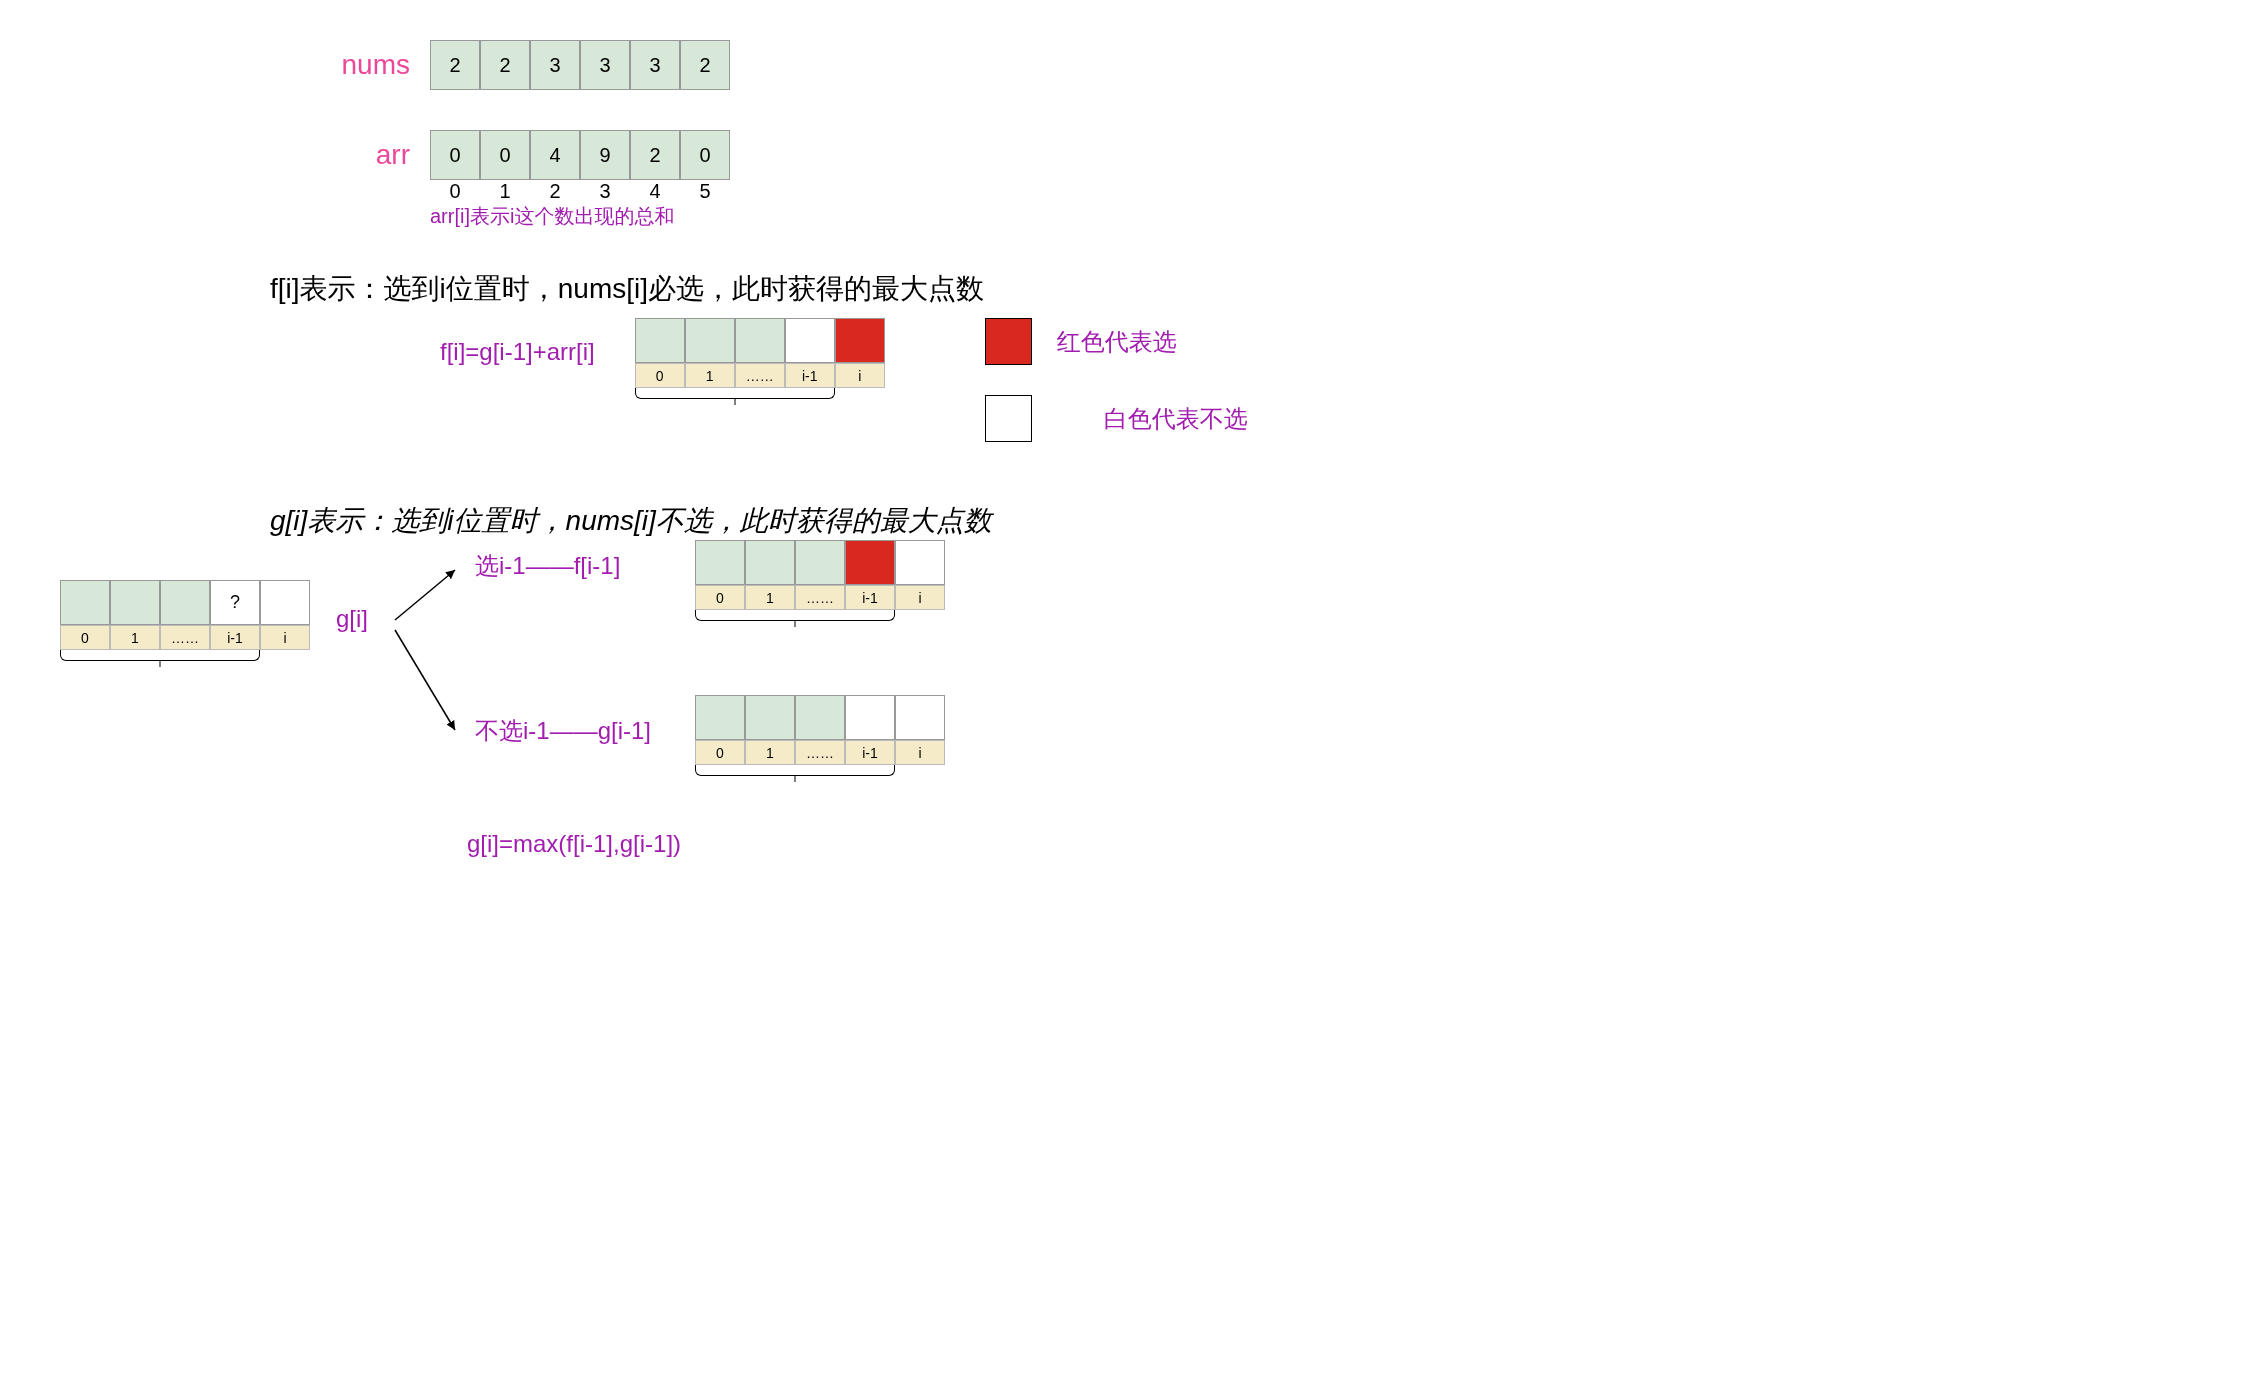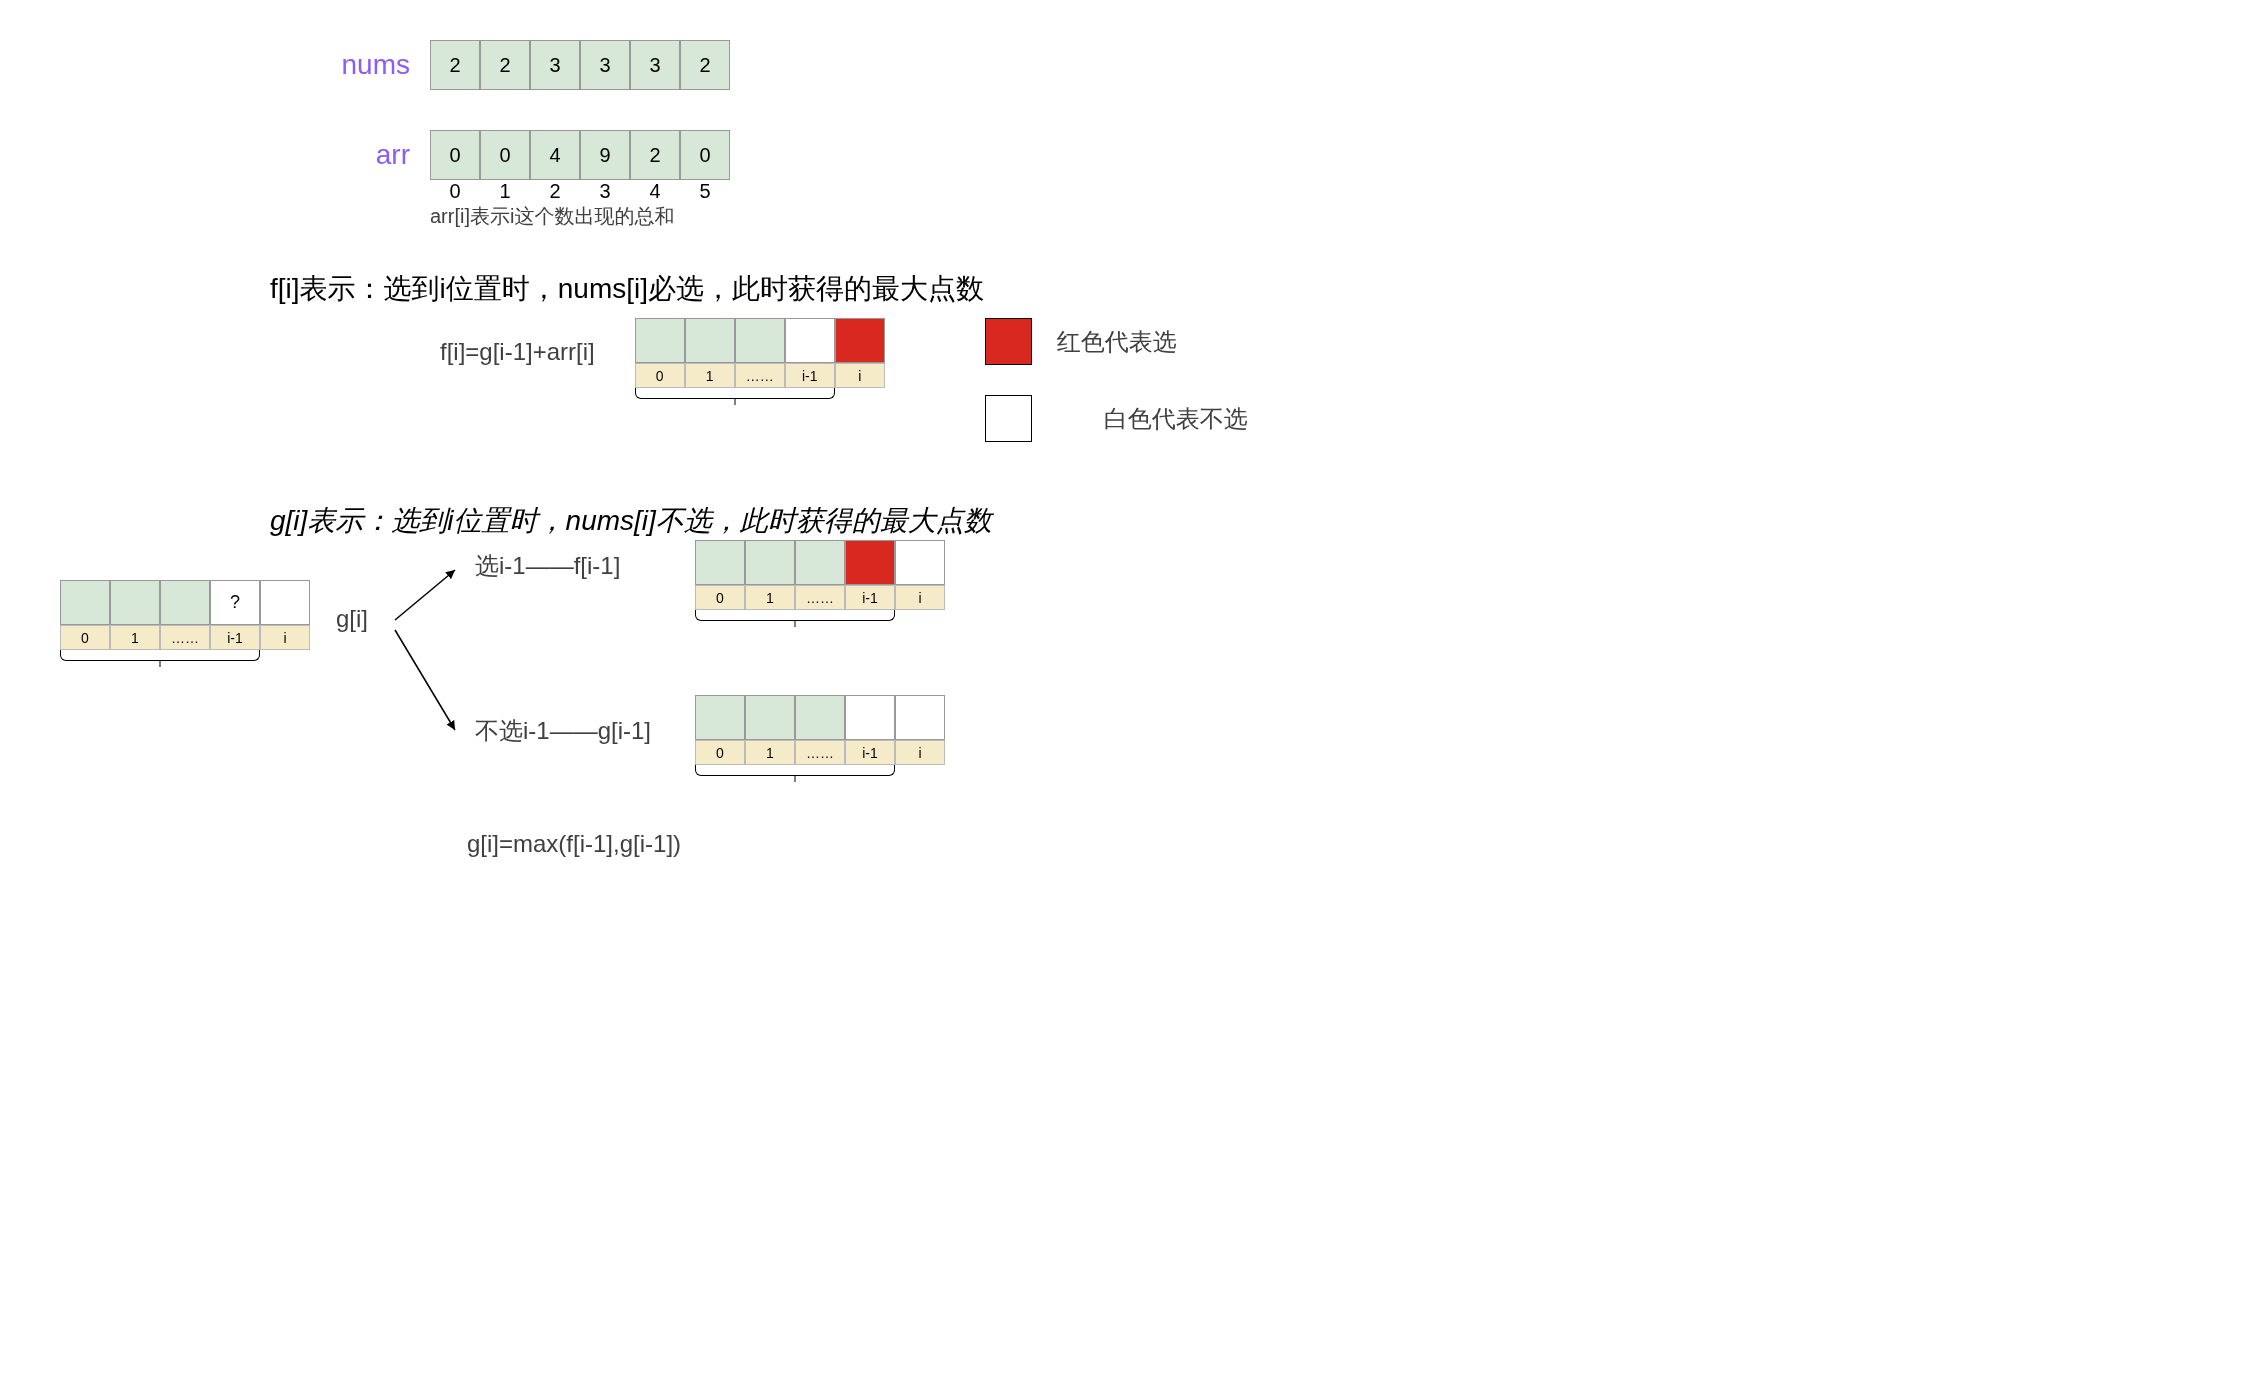--- a/index.html
+++ b/index.html
@@ -17,7 +17,7 @@
   }
   .label {
     font-size: 28px;
-    color: #8b5cf6;
+    color: #ec4899;
     margin-right: 20px;
     width: 120px;
     text-align: right;

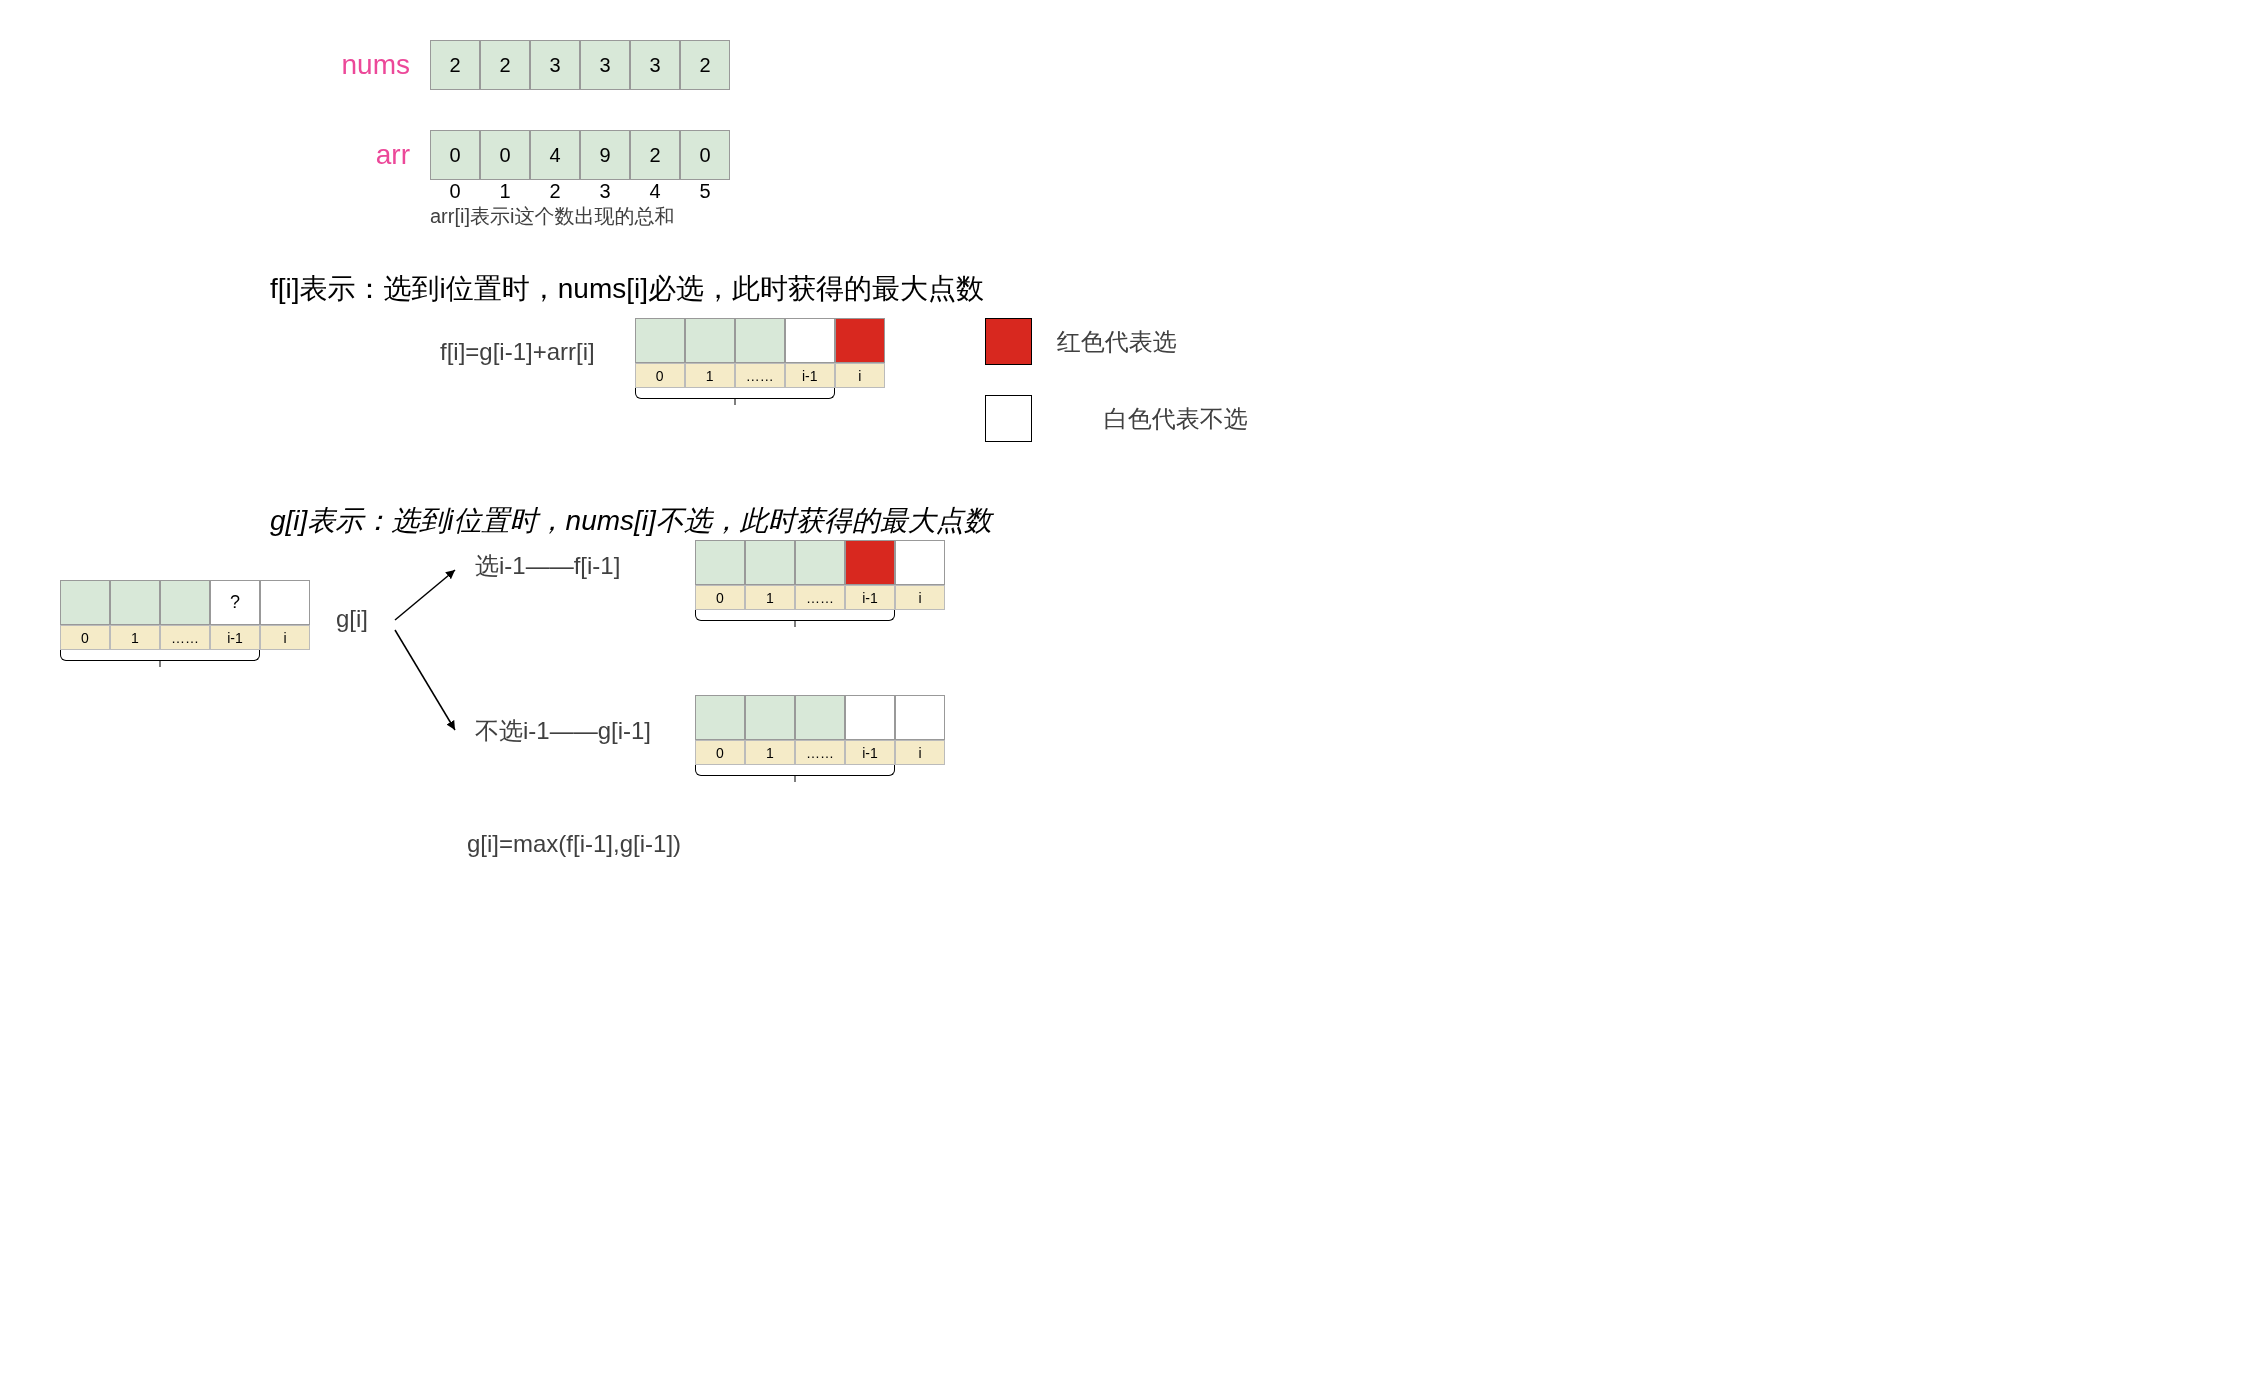--- a/index.html
+++ b/index.html
@@ -47,7 +47,7 @@
     font-size: 20px;
   }
   .red-text {
-    color: #404040;
+    color: #a21caf;
     font-size: 24px;
   }
   .black-text {

